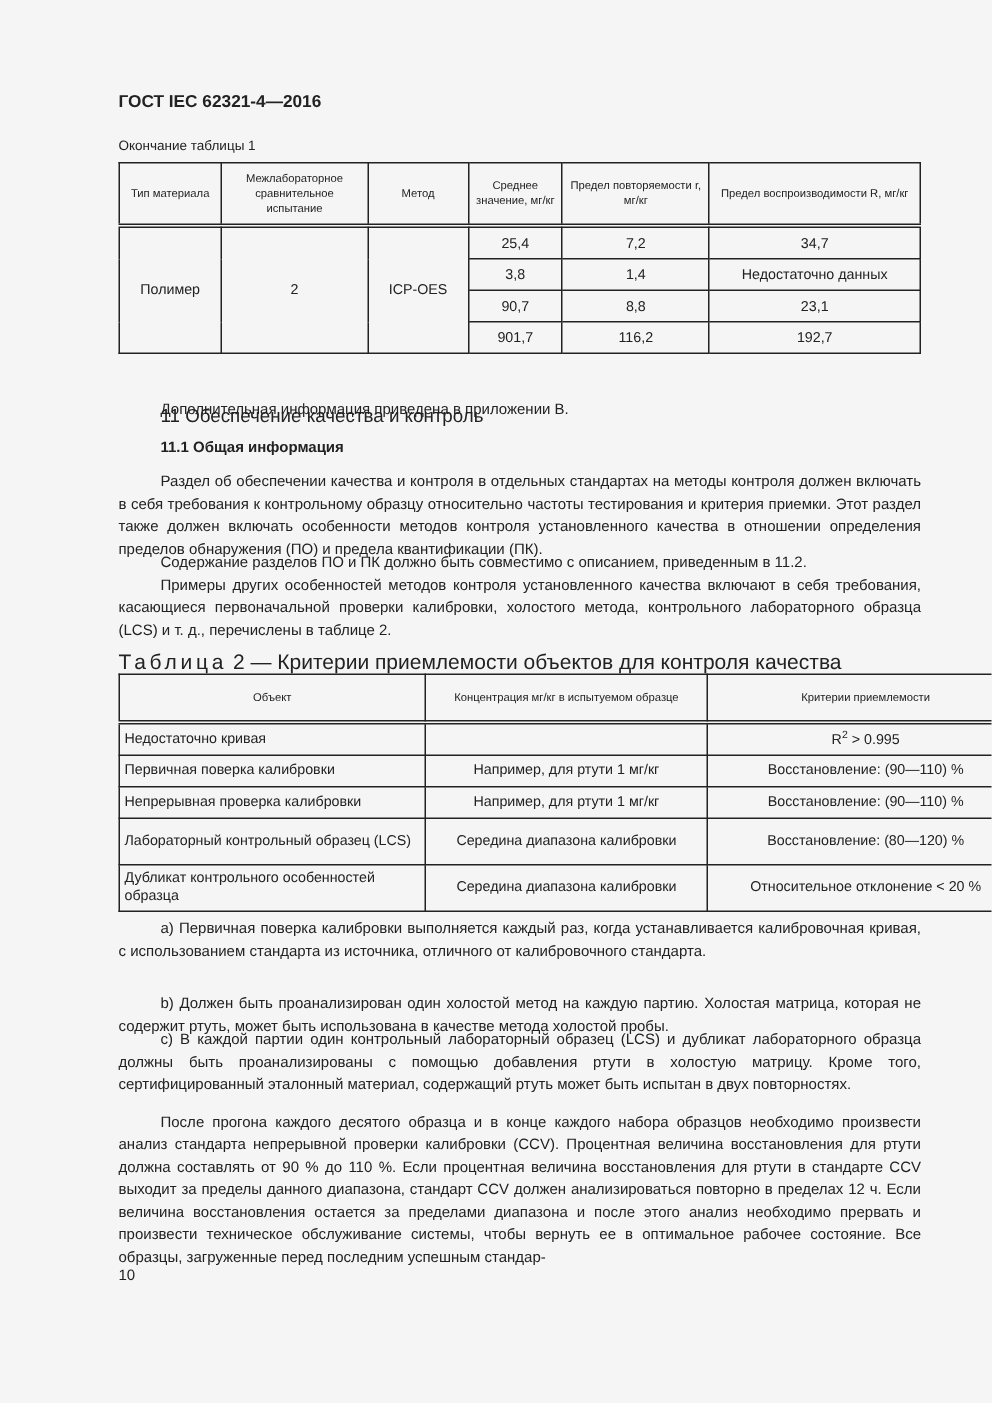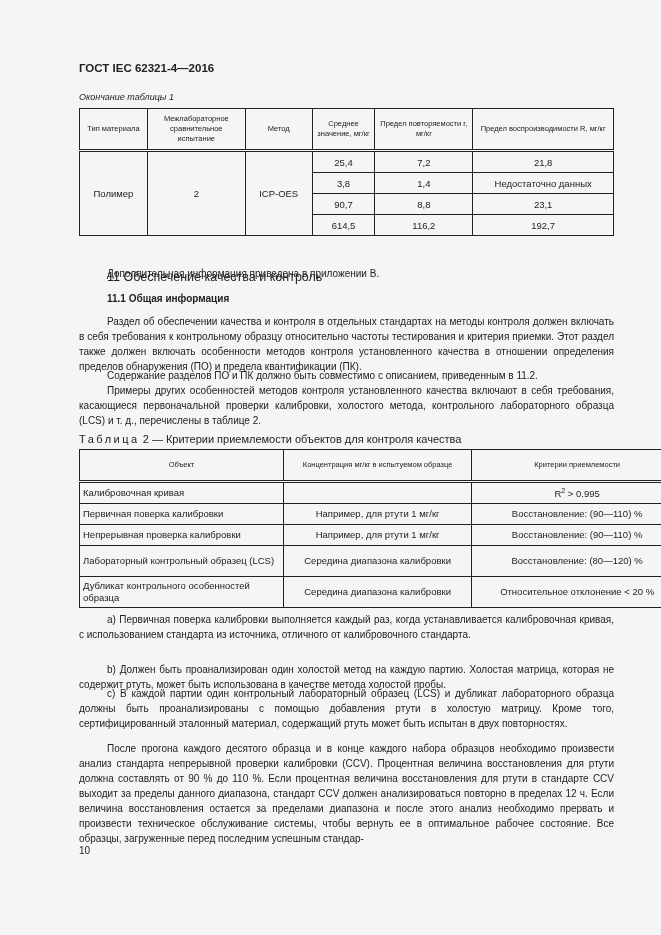--- a/index.html
+++ b/index.html
@@ -9,7 +9,7 @@
   }
   .abs { position: absolute; }
   .doc-id { left: 79px; top: 62px; font-size: 11.5px; font-weight: bold; text-align: center; }
-  .caption-italic { left: 79px; top: 92px; font-size: 9px; font-style: italic; }
+  .caption-italic { left: 79px; top: 92px; font-size: 9px; }
   table { border-collapse: collapse; position: absolute; }
   td, th { border: 1px solid #222; padding: 0 3px; text-align: center; font-weight: normal; color: #222; }
   #t1 { left: 79px; top: 108px; width: 535px; font-size: 9.5px; }

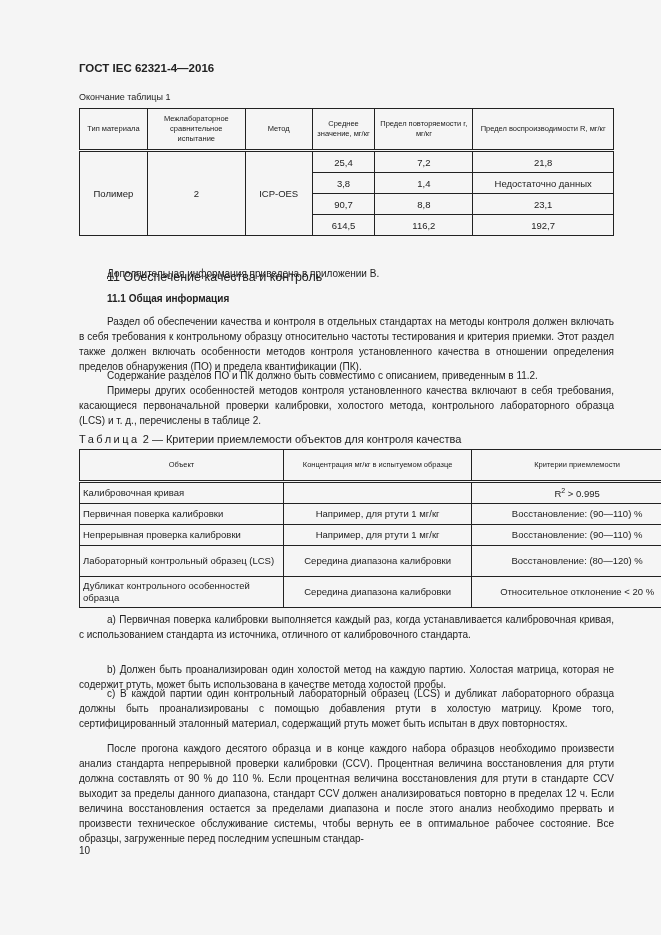--- a/index.html
+++ b/index.html
@@ -63,7 +63,7 @@
       <td rowspan="4">ICP-OES</td>
       <td>25,4</td>
       <td>7,2</td>
-      <td>21,8</td>
+      <td>34,7</td>
     </tr>
     <tr>
       <td>3,8</td>

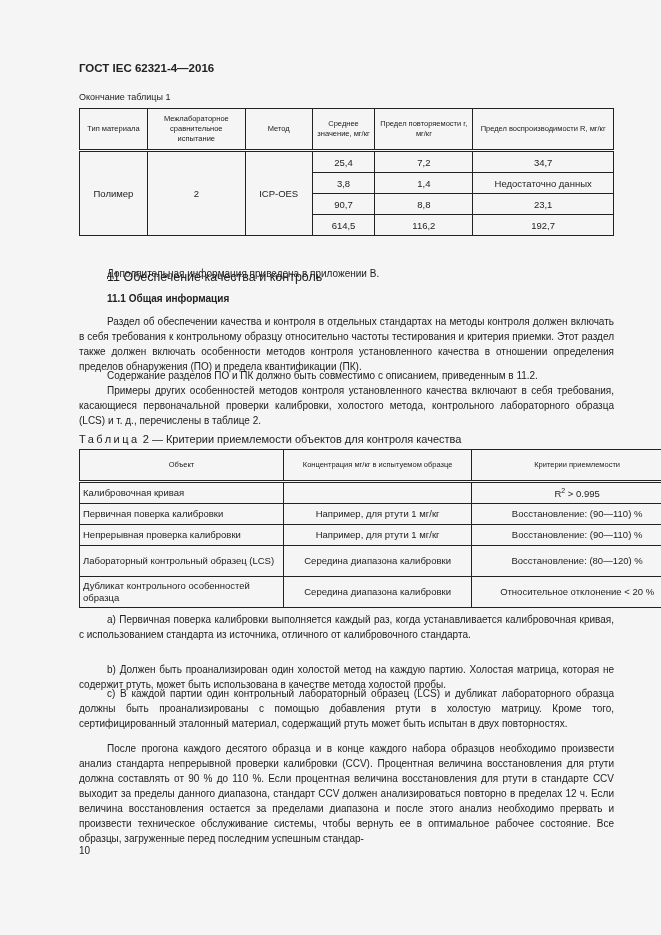--- a/index.html
+++ b/index.html
@@ -76,7 +76,7 @@
       <td>23,1</td>
     </tr>
     <tr>
-      <td>614,5</td>
+      <td>901,7</td>
       <td>116,2</td>
       <td>192,7</td>
     </tr>

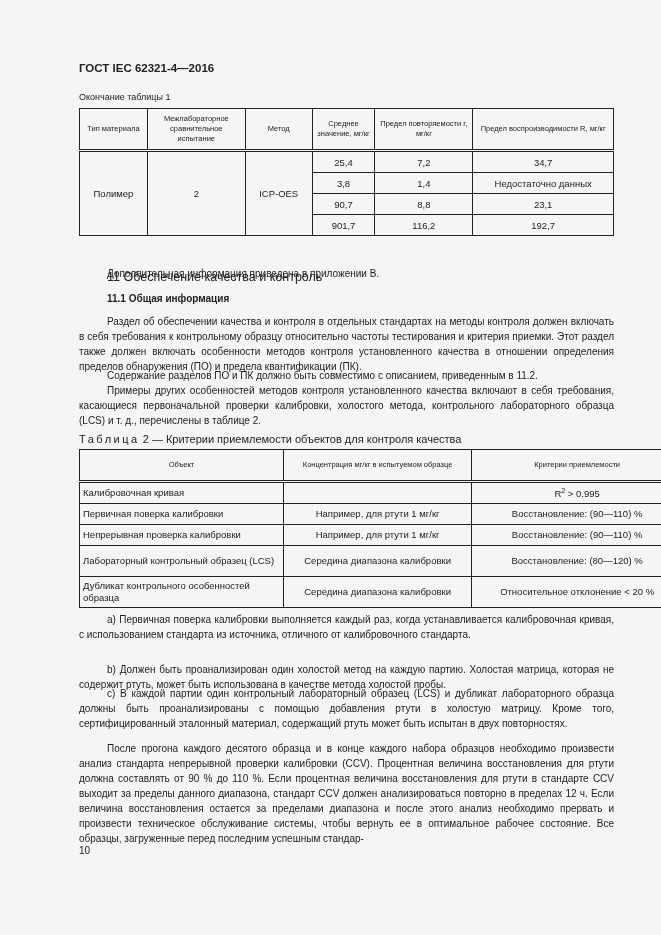--- a/index.html
+++ b/index.html
@@ -20,7 +20,7 @@
   .indent { text-indent: 28px; }
   .h2 { left: 107px; top: 270px; font-size: 12.5px; font-weight: normal; }
   .h3 { left: 107px; top: 293px; font-size: 10px; font-weight: bold; }
-  .t2cap { left: 79px; top: 433px; font-size: 11px; }
+  .t2cap { left: 79px; top: 433px; font-size: 14px; }
   .t2cap .sp { letter-spacing: 2.5px; }
   #t2 { left: 79px; top: 449px; width: 604px; font-size: 9.5px; }
   #t2 th { font-size: 7.5px; line-height: 10px; height: 30px; }

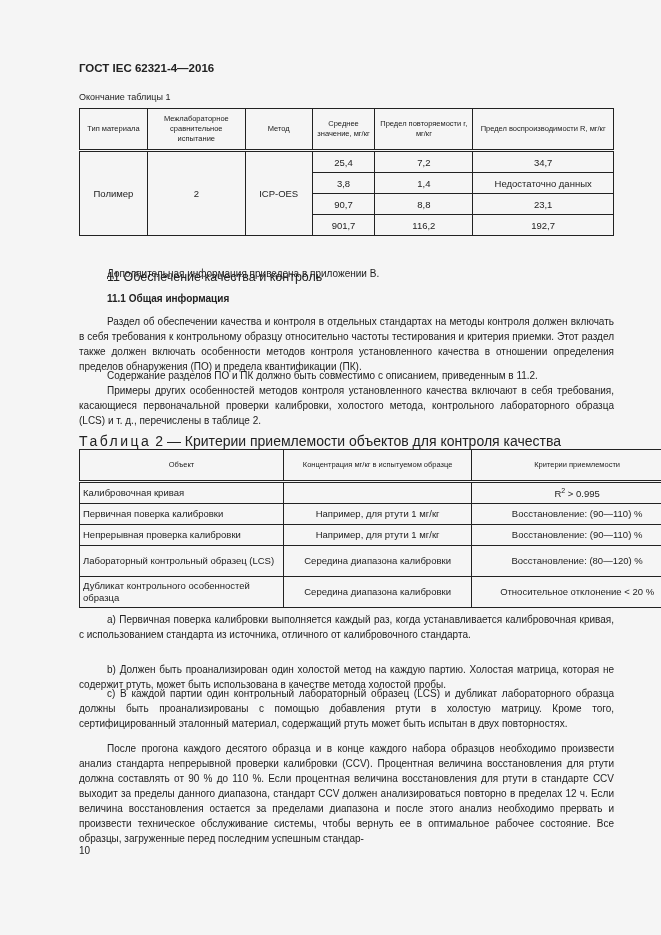--- a/index.html
+++ b/index.html
@@ -111,7 +111,7 @@
   </thead>
   <tbody>
     <tr>
-      <td class="left">Калибровочная кривая</td>
+      <td class="left">Недостаточно кривая</td>
       <td></td>
       <td><span>R</span><sup>2</sup><span> &gt; 0.995</span></td>
     </tr>

